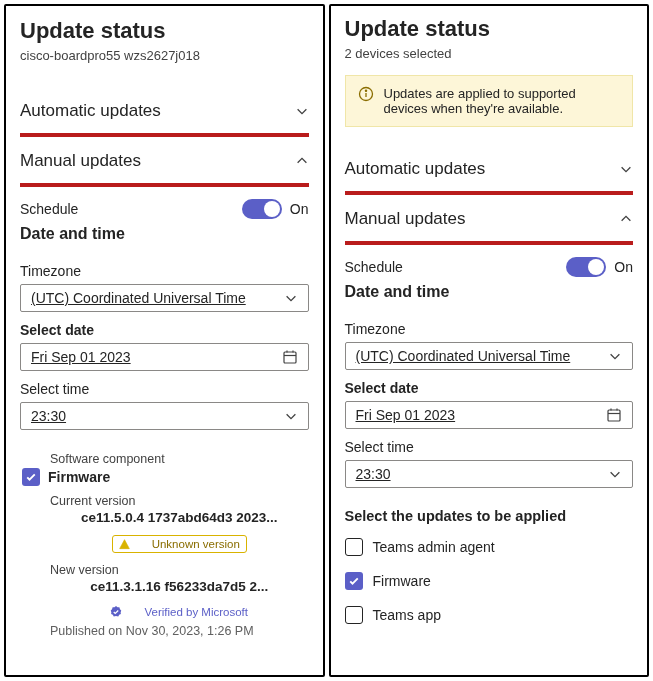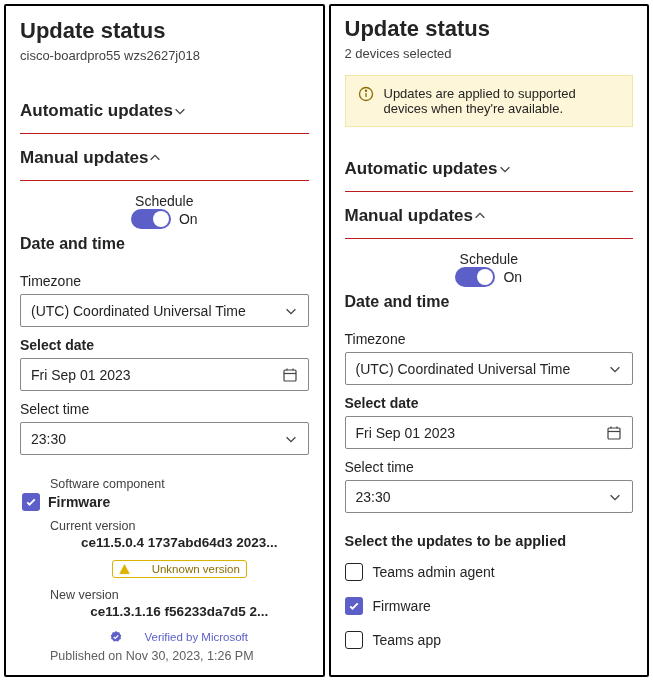--- a/index.html
+++ b/index.html
@@ -44,11 +44,12 @@
   .infobar .icon { flex: 0 0 16px; }
   .accordion {
     display: flex;
+    justify-content: space-between;
     align-items: center;
     padding: 14px 0 12px 0;
-    border-bottom: 1px solid #b91c1c;
+    border-bottom: 4px solid #b91c1c;
     font-size: 17px;
-    font-weight: 700;
+    font-weight: 400;
     cursor: pointer;
   }
   .accordion.first { margin-top: 10px; }

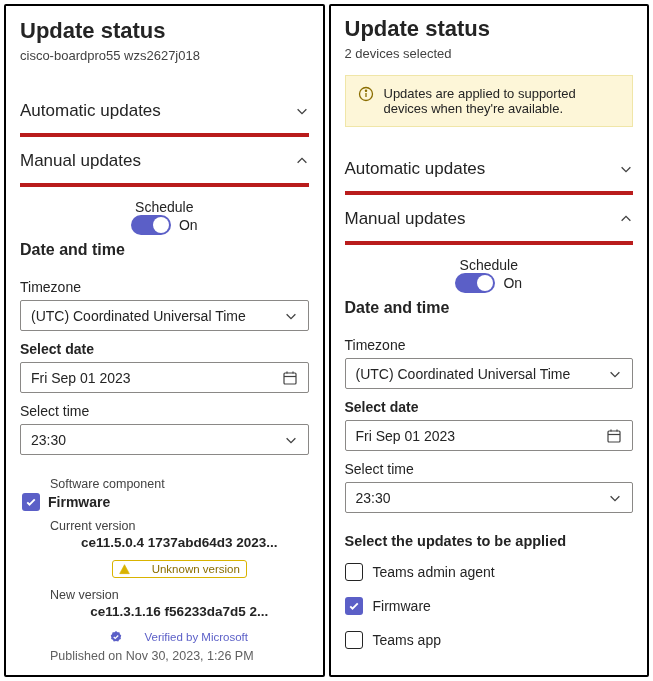--- a/index.html
+++ b/index.html
@@ -59,7 +59,6 @@
     justify-content: space-between;
     align-items: center;
     margin-top: 12px;
-    flex-direction: column;
   }
   .label { font-size: 14px; color: #242424; }
   .toggle-wrap { display: flex; align-items: center; gap: 8px; }

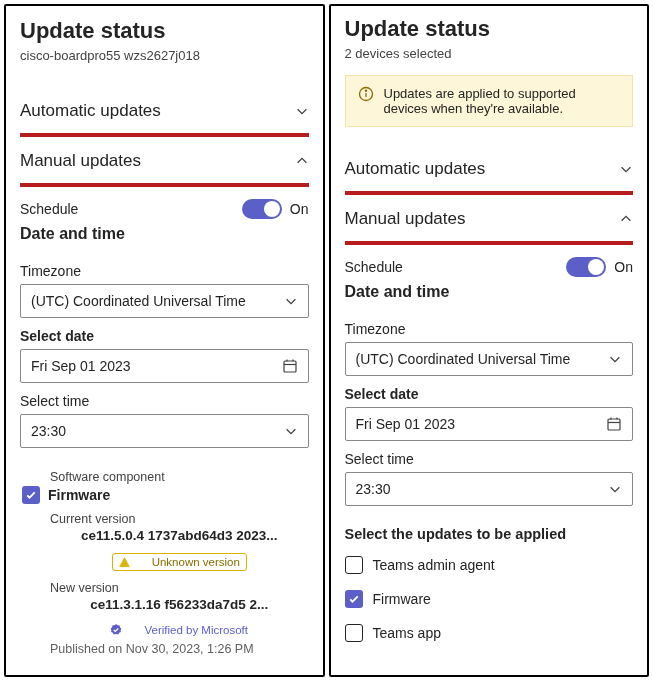--- a/index.html
+++ b/index.html
@@ -76,7 +76,7 @@
   .field-label { font-size: 14px; margin-top: 10px; margin-bottom: 5px; }
   .select, .input {
     width: 100%;
-    height: 34px;
+    height: 28px;
     border: 1px solid #8A8886;
     border-radius: 2px;
     padding: 0 10px;
@@ -86,6 +86,7 @@
     font-size: 14px;
     background: #fff;
     cursor: pointer;
+    text-decoration: underline;
   }
   .component-block { margin-top: 22px; padding-left: 2px; }
   .indented { padding-left: 28px; }

